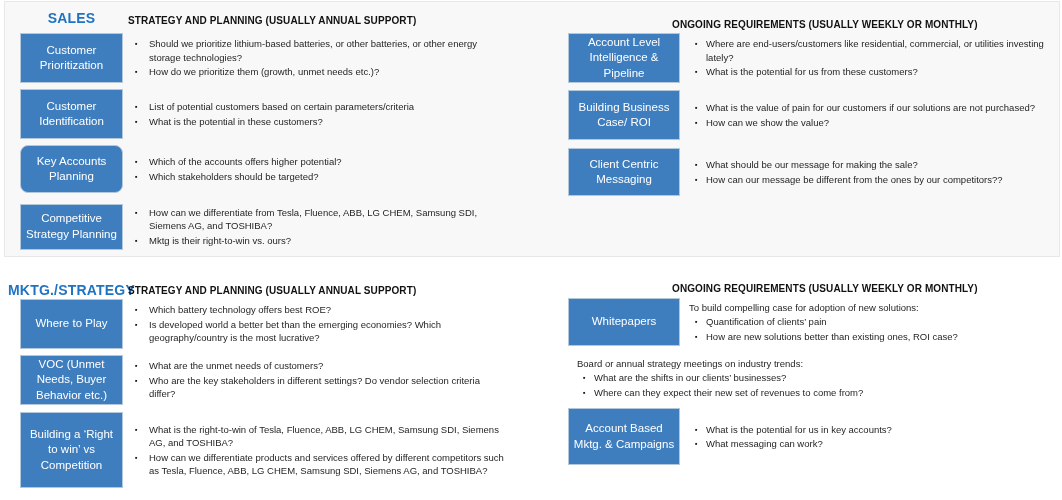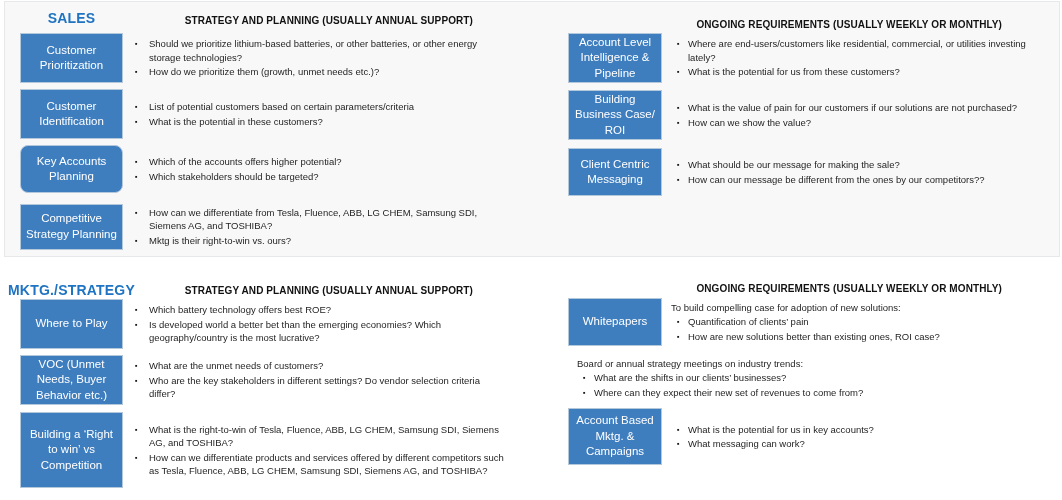--- a/index.html
+++ b/index.html
@@ -22,7 +22,7 @@
   }
   .col-header {
     position: absolute; font-size: 10px; font-weight: bold;
-    color: #111111; text-align: right; letter-spacing: .1px;
+    color: #111111; text-align: left; letter-spacing: .1px;
   }
 
   .rows { position: absolute; }

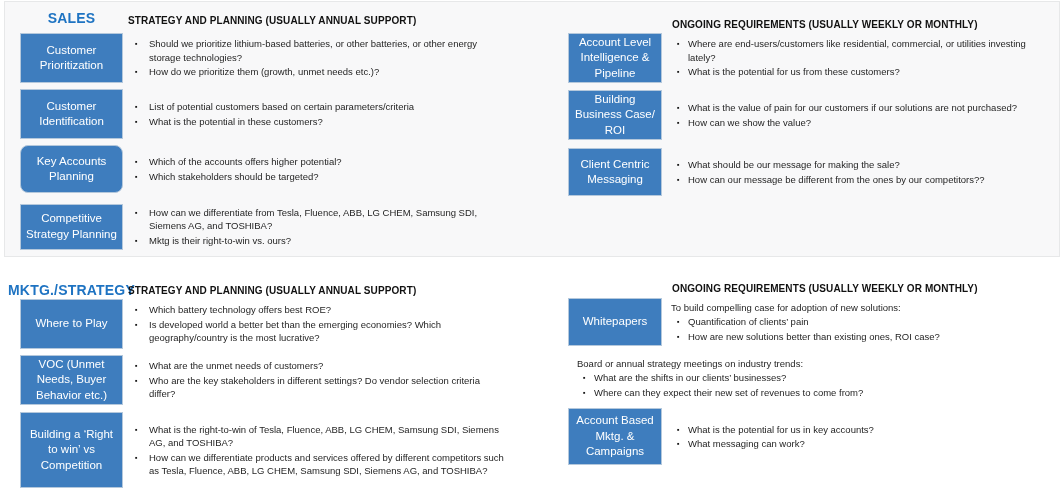--- a/index.html
+++ b/index.html
@@ -35,7 +35,7 @@
     padding: 2px 3px; flex: 0 0 auto;
   }
   .bw-l { width: 103px; }
-  .bw-r { width: 94px; }
+  .bw-r { width: 112px; }
 
   .btext { margin-left: 11px; width: 374px; }
   .rtext { margin-left: 9px;  width: 374px; }

